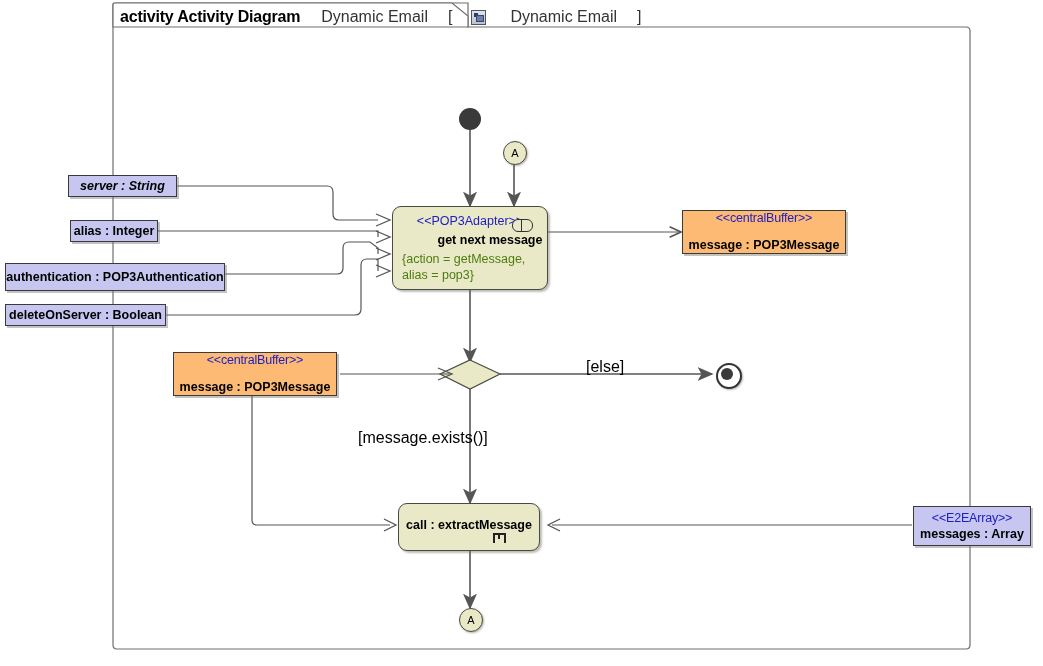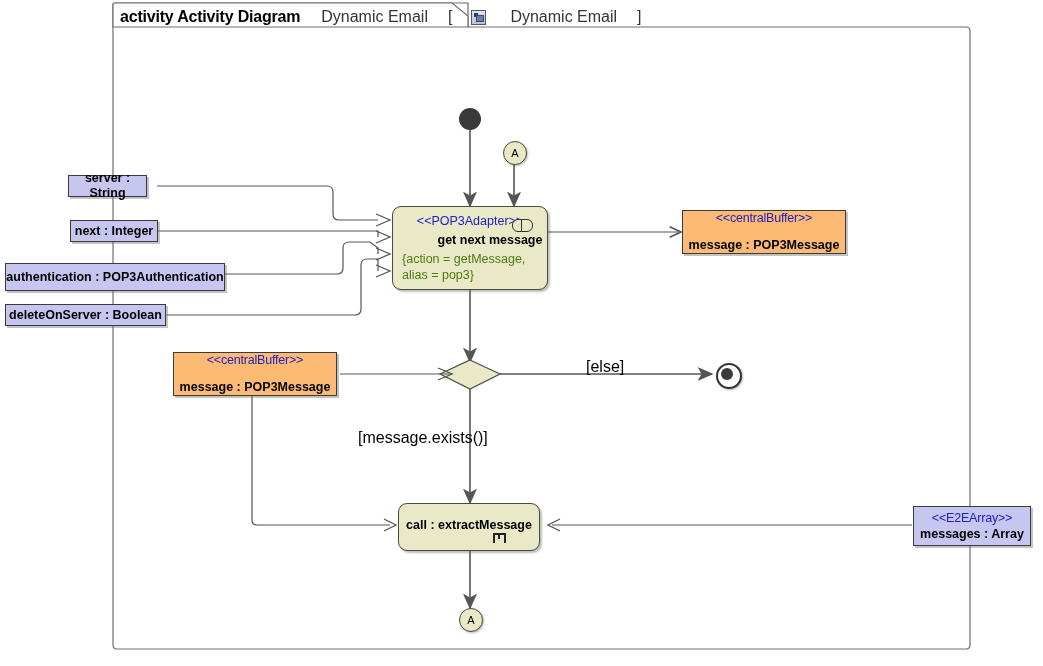--- a/index.html
+++ b/index.html
@@ -328,7 +328,7 @@
   <span>A</span>
 </div>
 
-<div class="uml-box param" style="left:68px; top:175px; width:79px; height:22px;">
+<div class="uml-box param" style="left:68px; top:175px; width:109px; height:22px;font-style:italic;">
   <div class="nm-bold">server : String</div>
 </div>
 

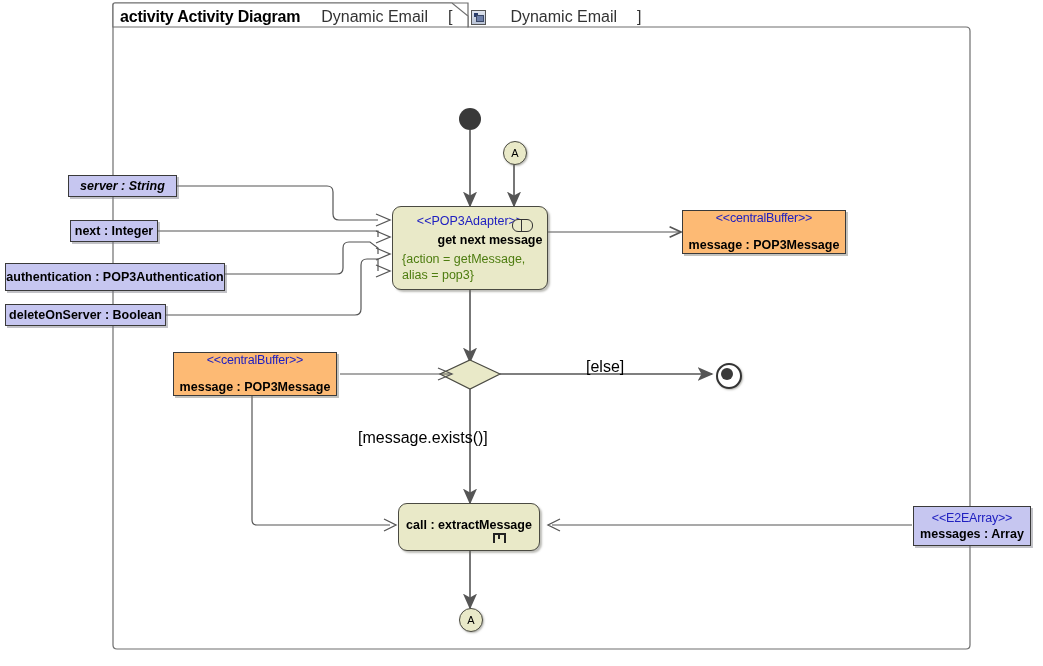--- a/index.html
+++ b/index.html
@@ -333,7 +333,7 @@
 </div>
 
 <div class="uml-box param" style="left:70px; top:220px; width:88px; height:22px;">
-  <div class="nm-bold">next : Integer</div>
+  <div class="nm-bold">alias : Integer</div>
 </div>
 
 <div class="uml-box param" style="left:5px; top:263px; width:220px; height:28px;">

